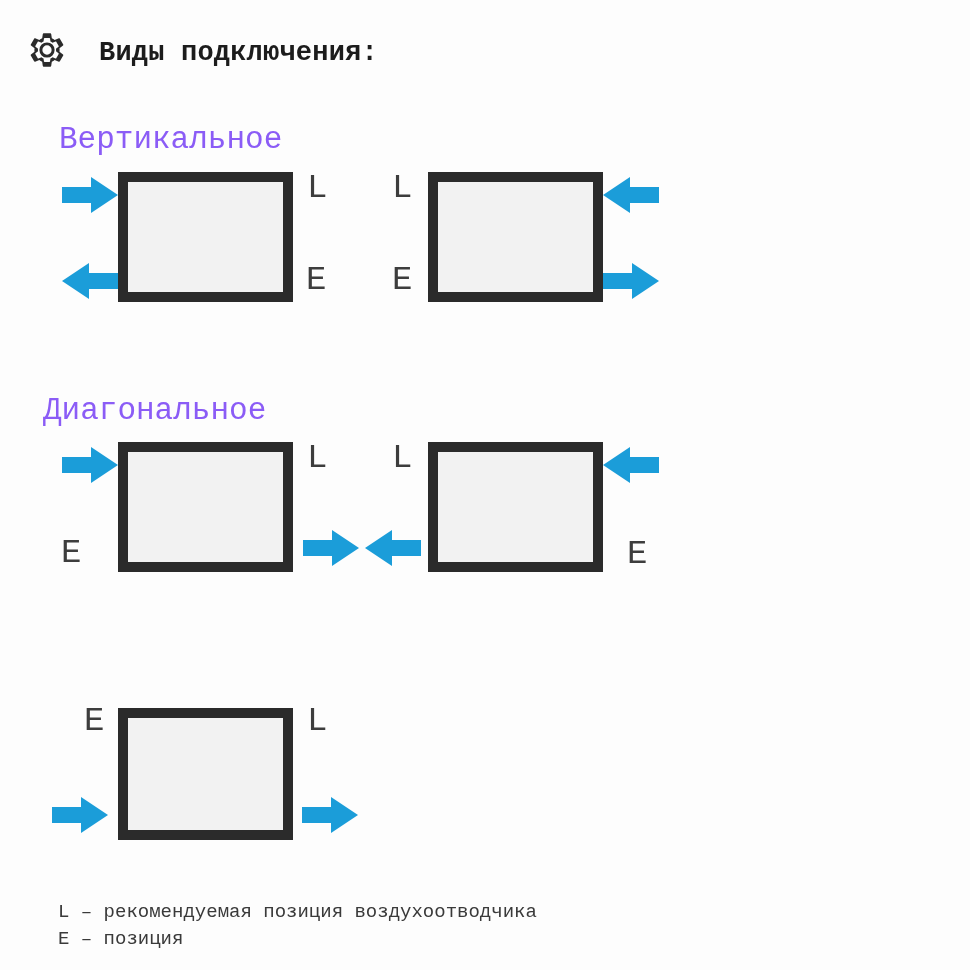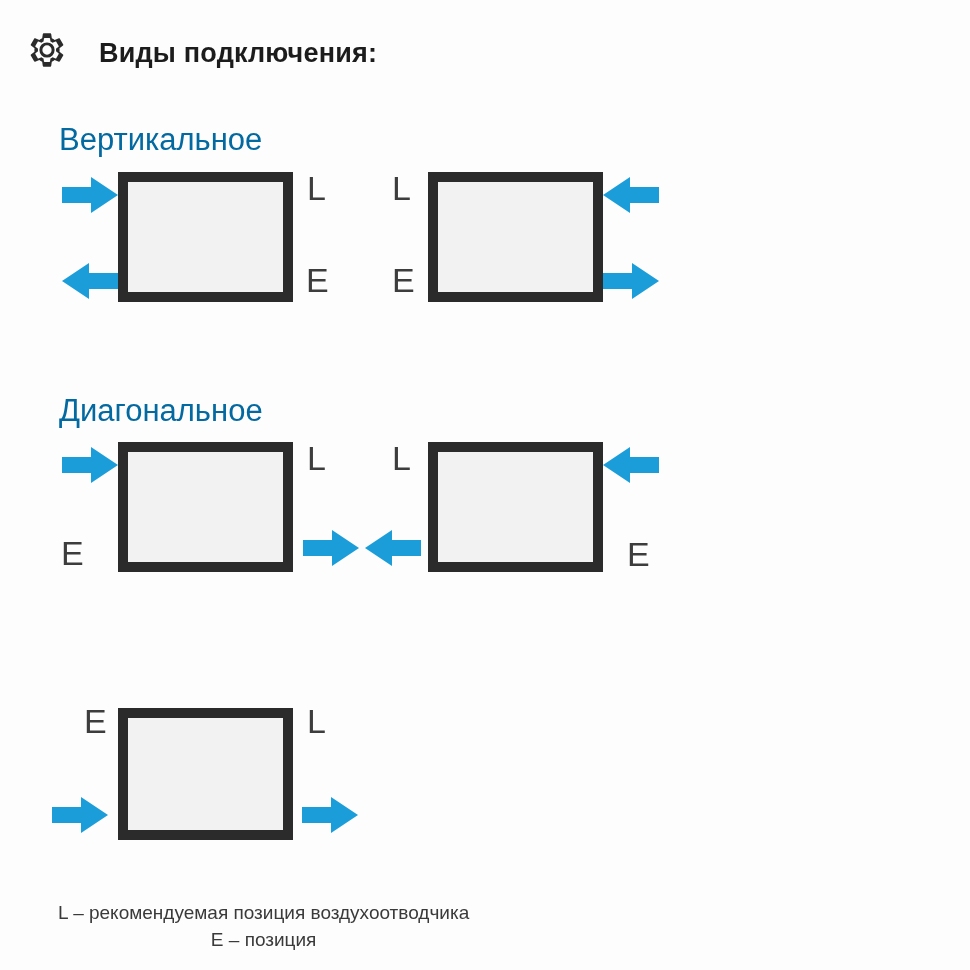--- a/index.html
+++ b/index.html
@@ -7,7 +7,7 @@
     position:relative;
     width:970px;height:970px;
     background:#fdfdfd;
-    font-family:Liberation Sans, sans-serif;
+    font-family:Liberation Mono, monospace;
     overflow:hidden;
   }
   

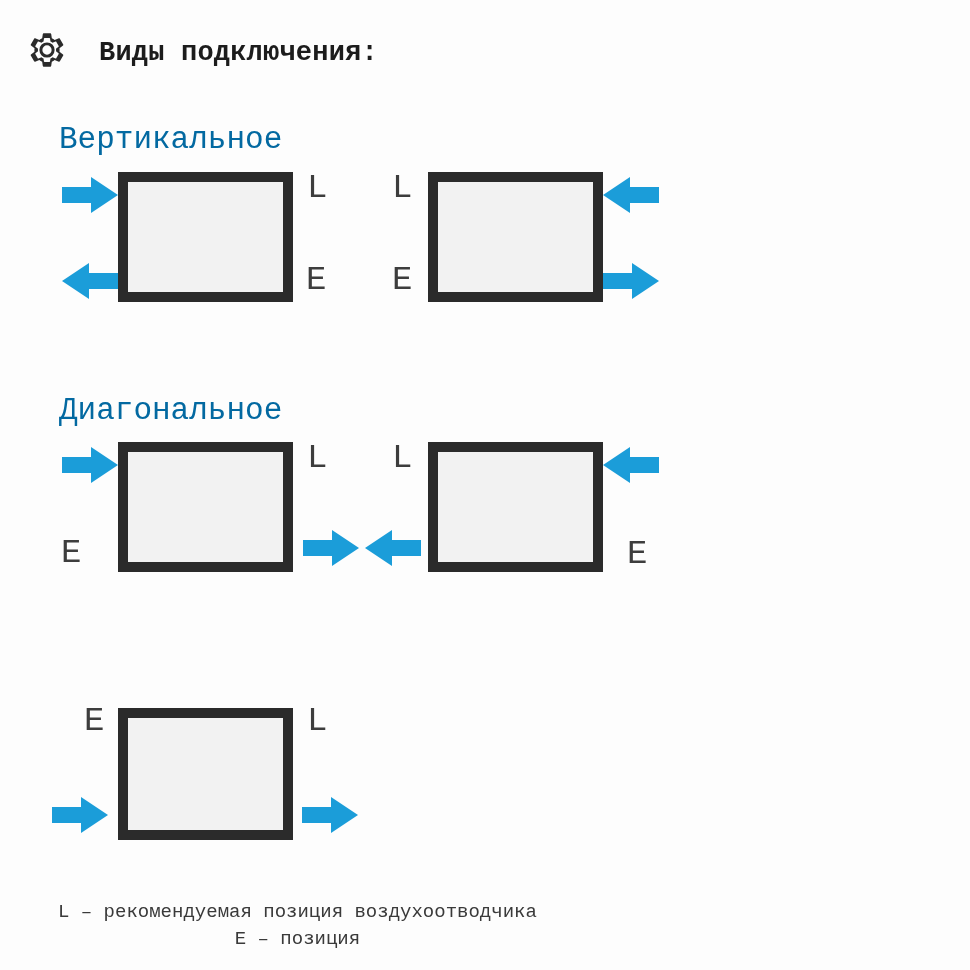--- a/index.html
+++ b/index.html
@@ -20,7 +20,7 @@
   
   .sec-title{
     position:absolute;margin:0;
-    font-size:31px;font-weight:400;color:#0369a1;line-height:36px;
+    font-size:31px;font-weight:400;color:#8b5cf6;line-height:36px;
   }
   .sec-title.s1{left:59px;top:122px;}
   .sec-title.s2{left:59px;top:393px;}

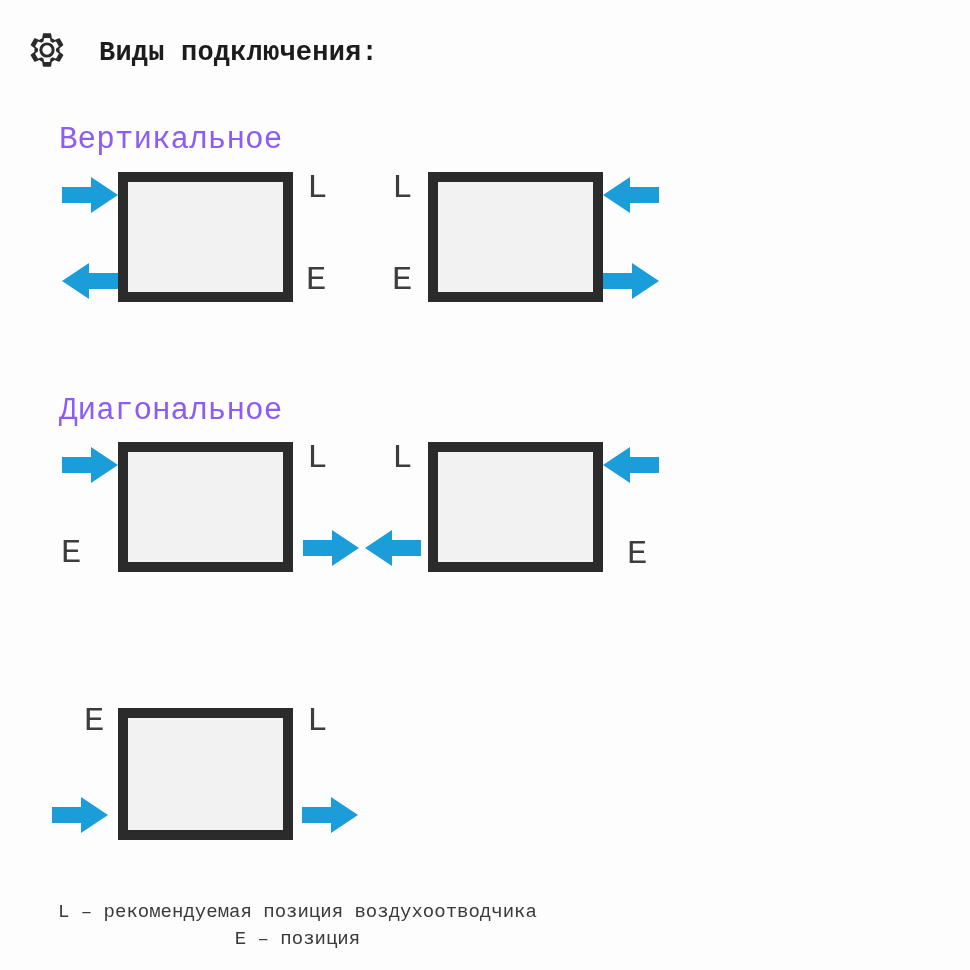--- a/index.html
+++ b/index.html
@@ -23,7 +23,7 @@
     font-size:31px;font-weight:400;color:#8b5cf6;line-height:36px;
   }
   .sec-title.s1{left:59px;top:122px;}
-  .sec-title.s2{left:59px;top:393px;}
+  .sec-title.s2{left:43px;top:393px;}
   .sec-title.s3{left:59px;top:661px;}
   
   .radiator{

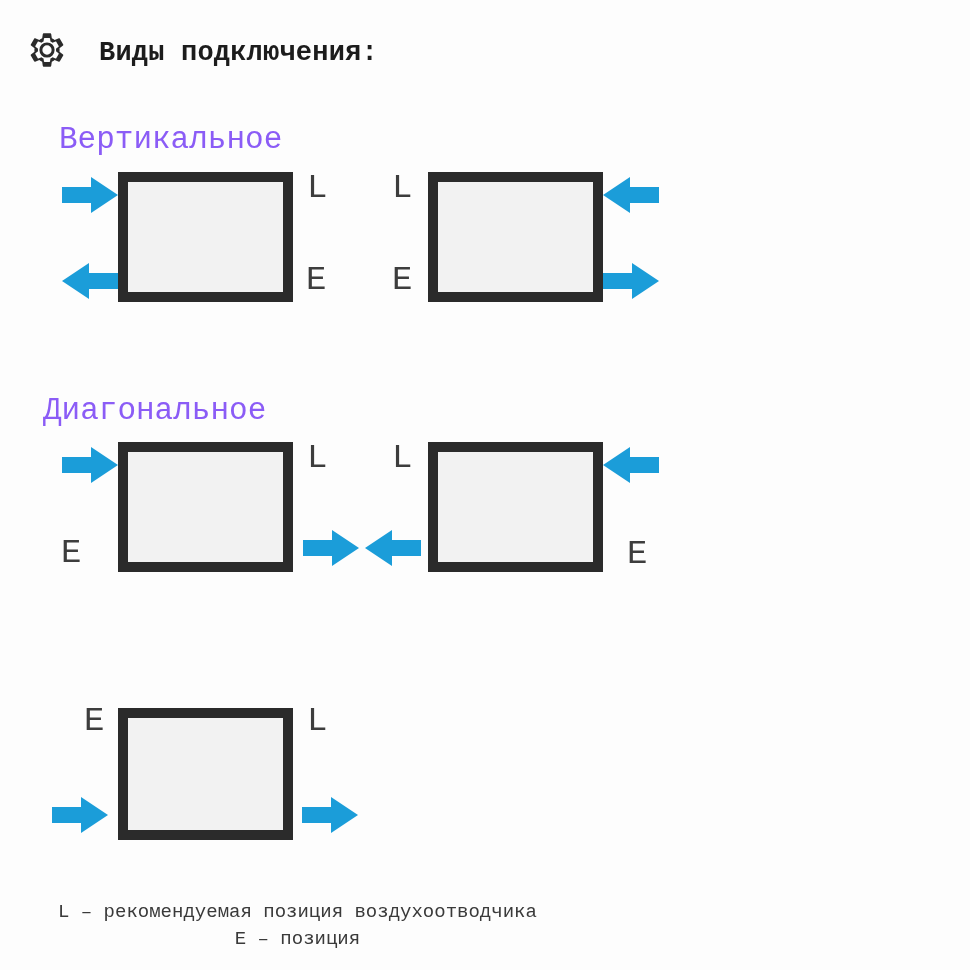--- a/index.html
+++ b/index.html
@@ -70,7 +70,7 @@
   
   .legend{
     position:absolute;left:58px;top:899px;
-    font-size:19px;line-height:27px;color:#3a3a3a;text-align:center;
+    font-size:19px;line-height:27px;color:#3a3a3a;
   }
 </style>
 </head>

